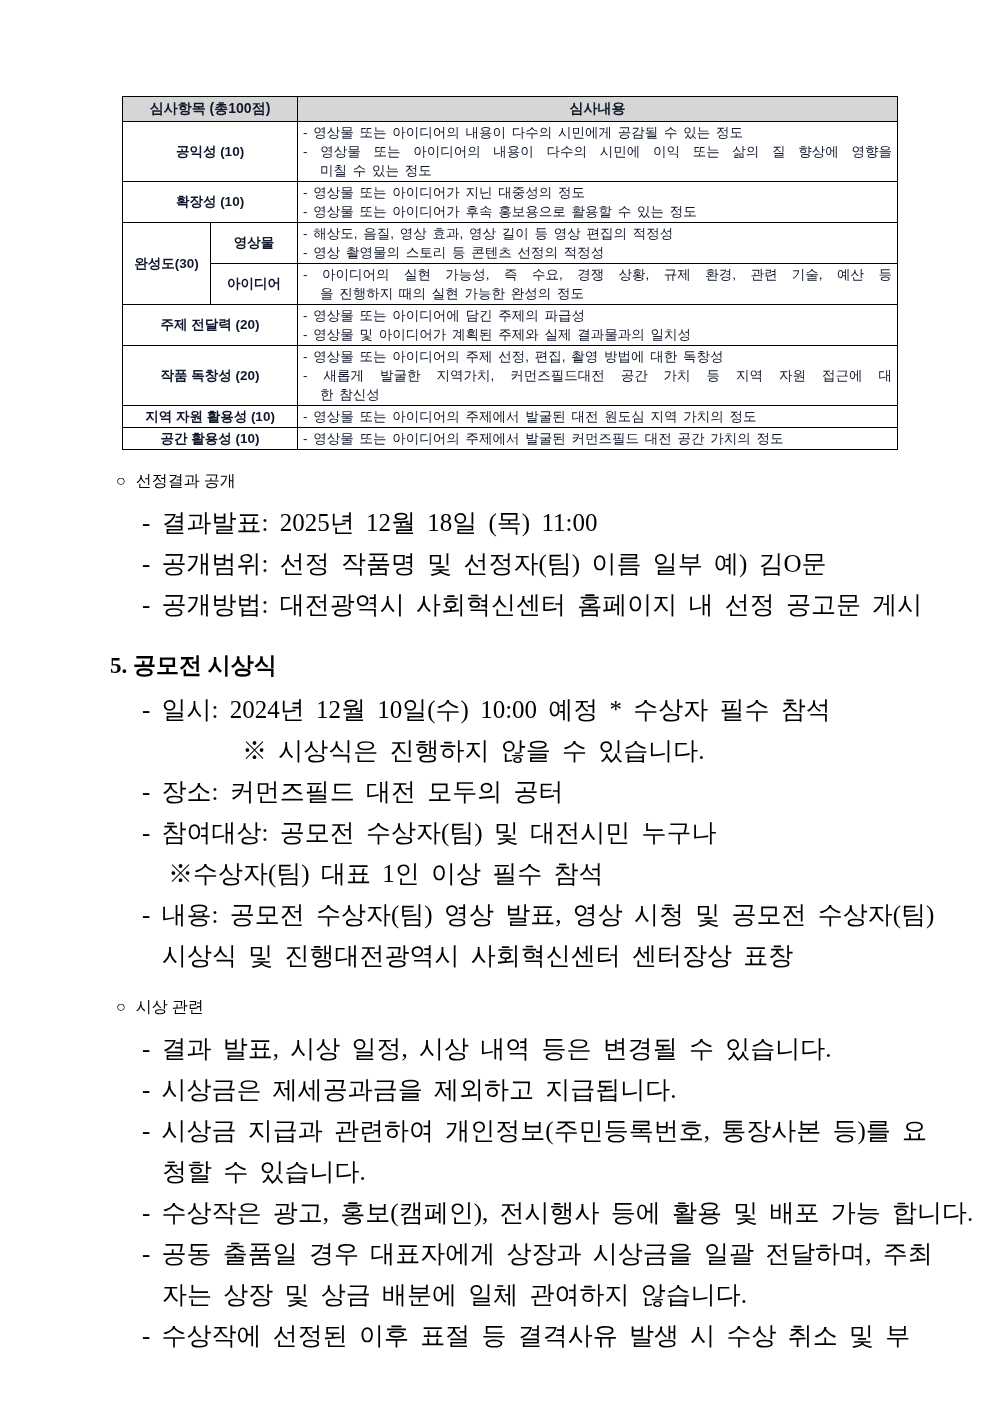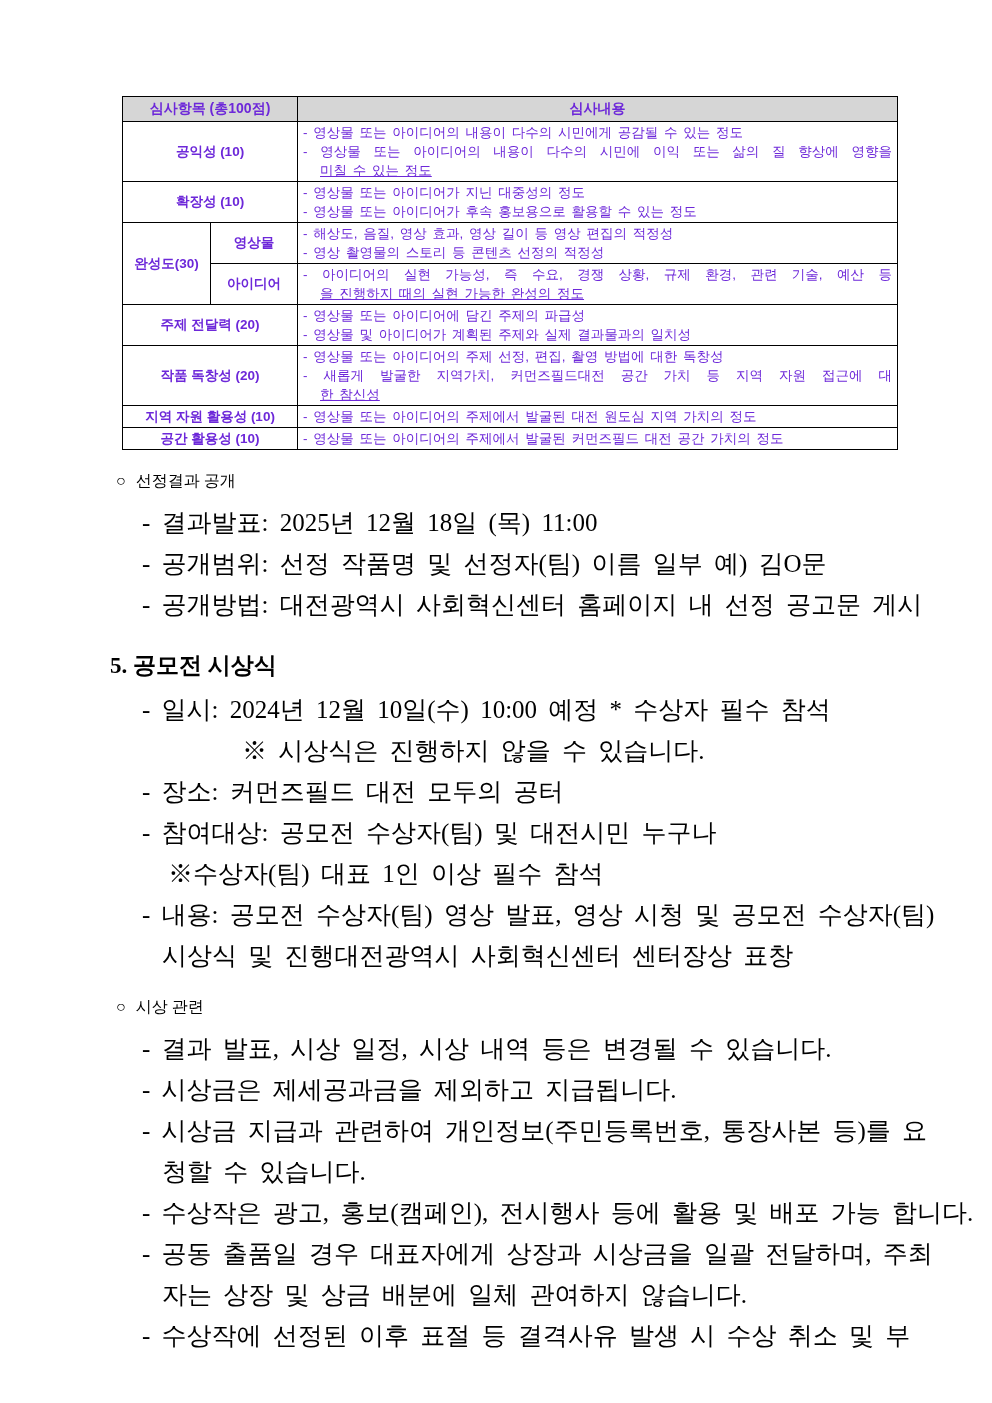--- a/index.html
+++ b/index.html
@@ -14,7 +14,7 @@
   table.criteria {
     border-collapse:collapse; width:776px; table-layout:fixed;
     font-family:"Liberation Sans","DejaVu Sans",sans-serif;
-    font-size:13.5px; color:#6d28d9;
+    font-size:13.5px; color:#0f172a;
   }
   table.criteria td { border:1.5px solid #000; padding:1px 5px; vertical-align:middle; }
   table.criteria td.lbl { font-weight:bold; text-align:center; padding:1px 2px; }

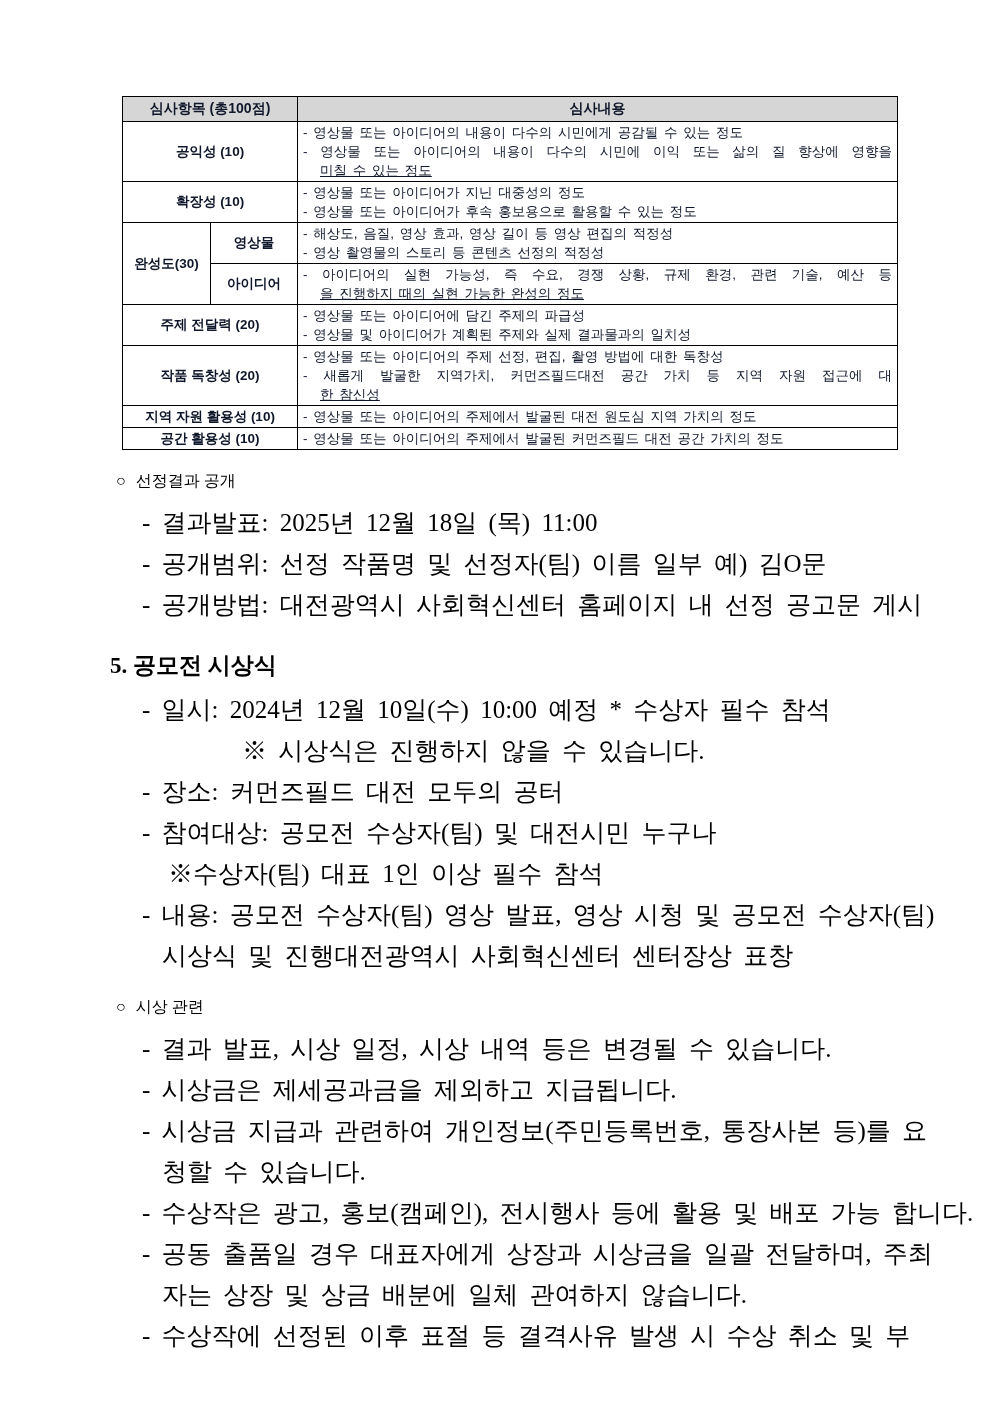--- a/index.html
+++ b/index.html
@@ -23,7 +23,7 @@
     font-size:14px; height:24px; padding:0 2px;
   }
   .cline { line-height:19px; word-spacing:2px; }
-  .cline.cont { padding-left:17px;text-decoration:underline; }
+  .cline.cont { padding-left:17px; }
   .cline.j { text-align-last:justify; }
 
   

